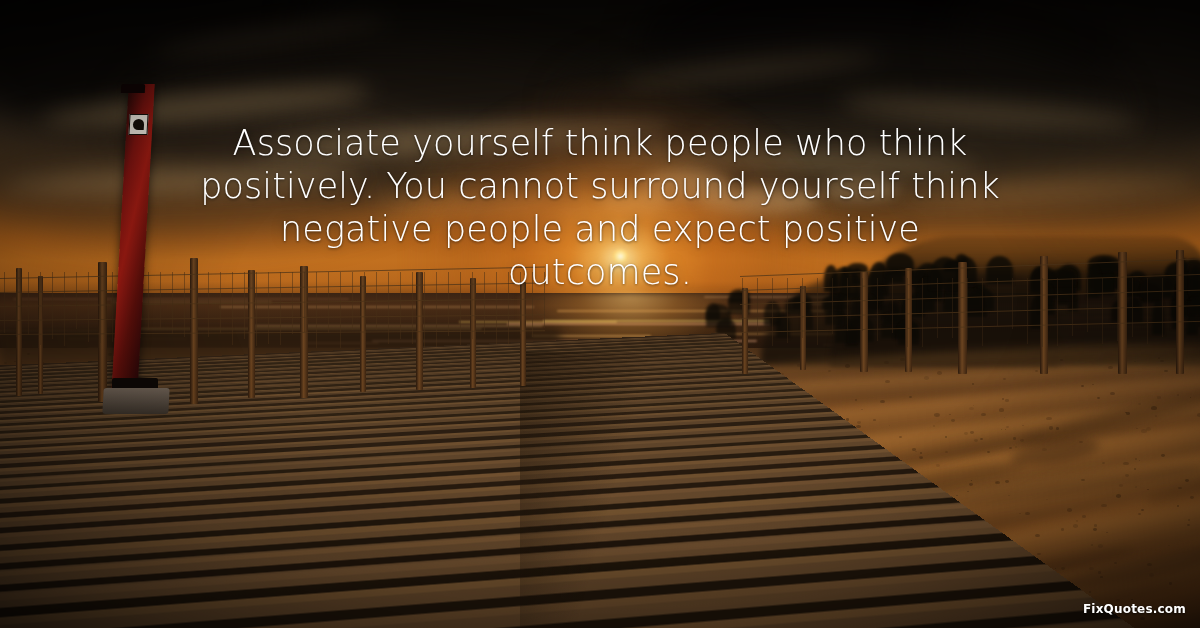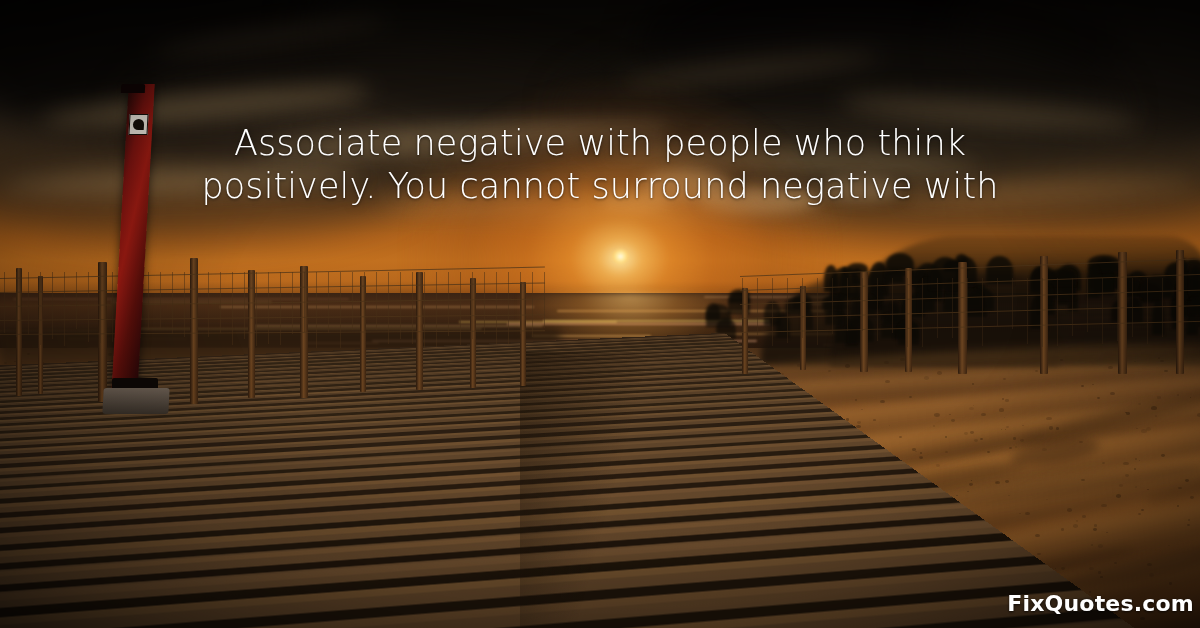--- a/index.html
+++ b/index.html
@@ -1173,7 +1173,7 @@
   <div class="vignette"></div>
 
   <div class="quote-wrap">
-    <p class="quote">Associate negative with people who think</p>
+    <p class="quote">Associate yourself think people who think</p>
     <p class="quote">positively. You cannot surround negative with</p>
   </div>
 

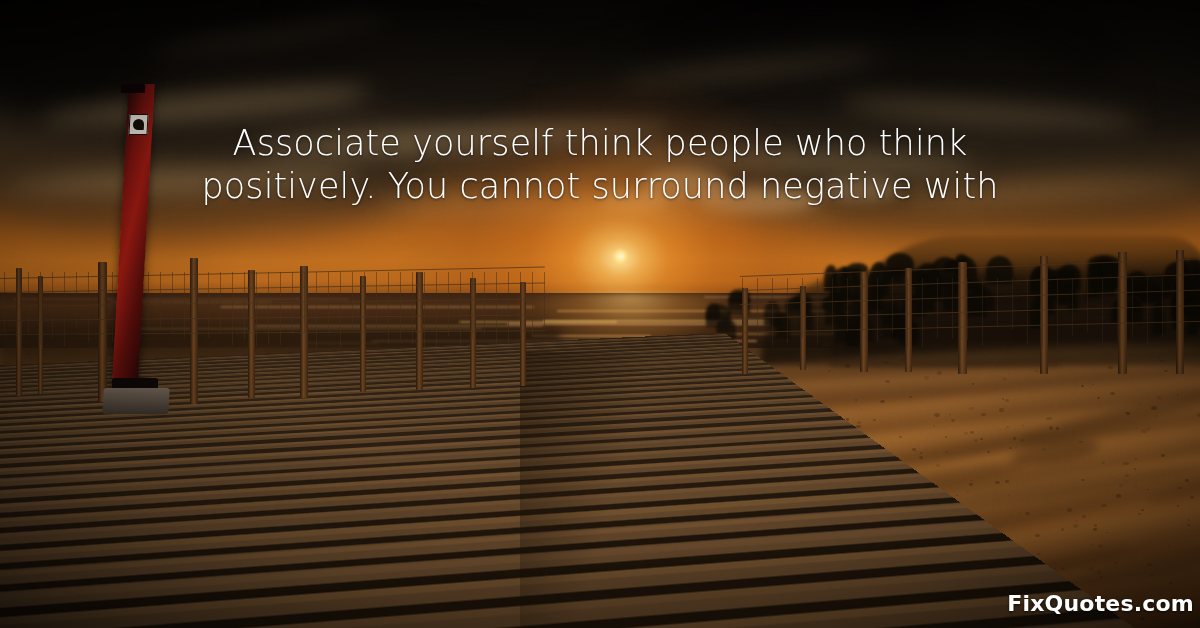--- a/index.html
+++ b/index.html
@@ -1174,7 +1174,7 @@
 
   <div class="quote-wrap">
     <p class="quote">Associate yourself think people who think</p>
-    <p class="quote">positively. You cannot surround negative with</p>
+    <p class="quote">positively. You cannot surround yourself think</p>
   </div>
 
 

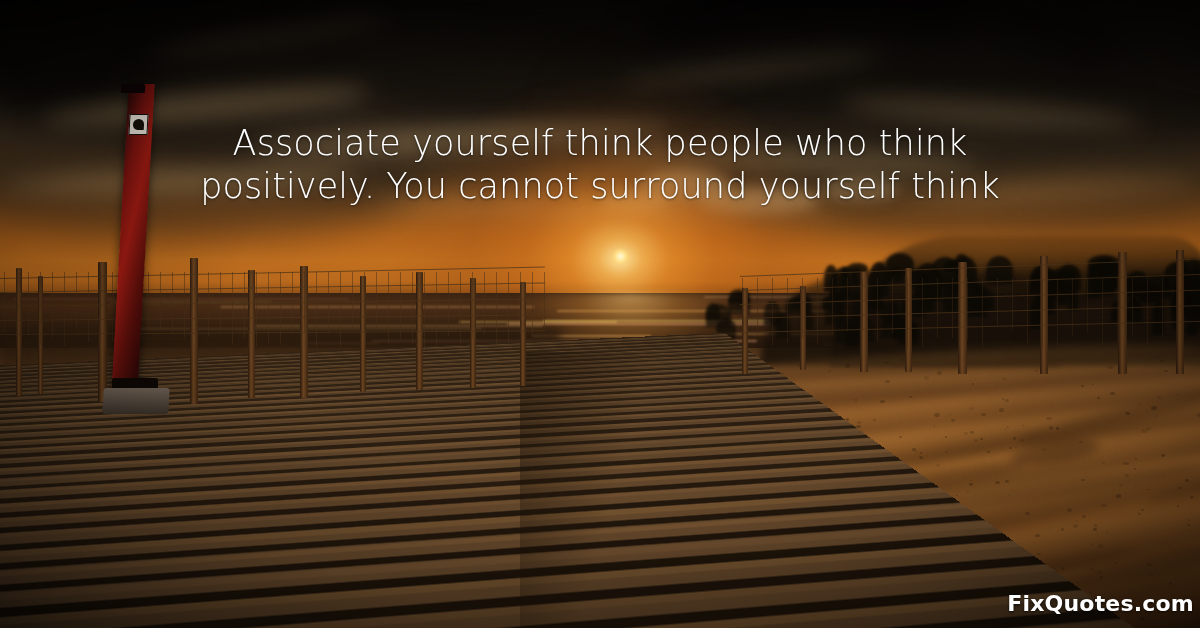--- a/index.html
+++ b/index.html
@@ -1175,6 +1175,7 @@
   <div class="quote-wrap">
     <p class="quote">Associate yourself think people who think</p>
     <p class="quote">positively. You cannot surround yourself think</p>
+    <p class="quote">negative people and expect positive outcomes.</p>
   </div>
 
 

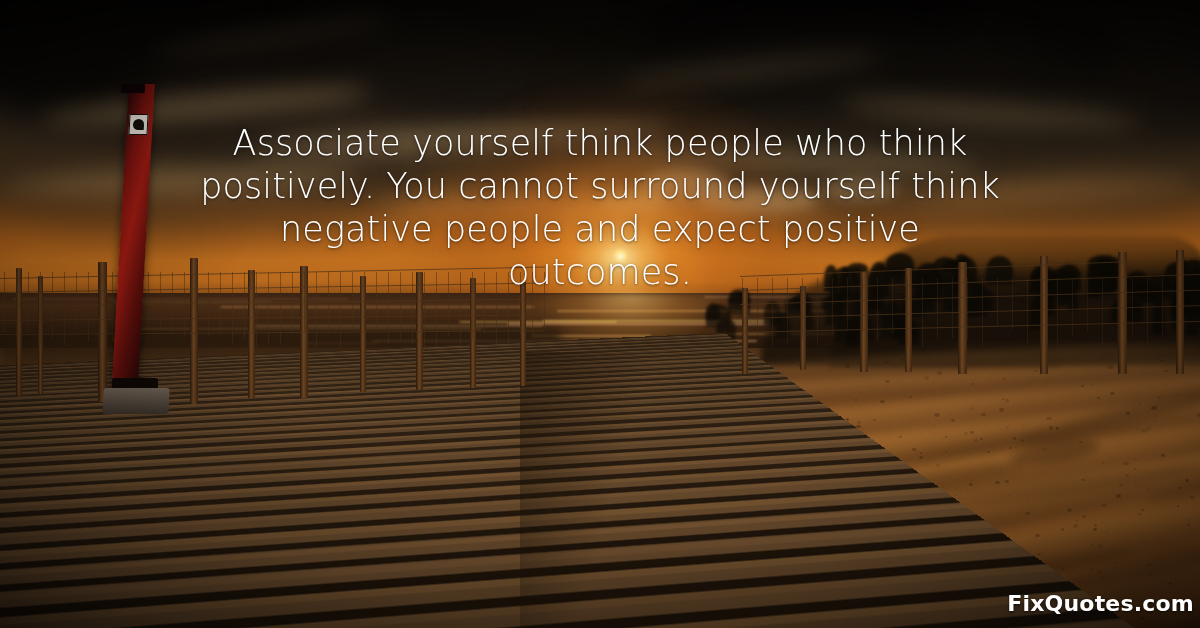--- a/index.html
+++ b/index.html
@@ -235,10 +235,10 @@
   .author-inner{position:relative;left:-28px;}
 
   .watermark{
-    position:absolute;right:6px;bottom:12px;
+    position:absolute;right:14px;bottom:12px;
     font-family:"DejaVu Sans","Liberation Sans",sans-serif;
     font-weight:700;
-    font-size:22px;
+    font-size:12px;
     color:#ffffff;
     letter-spacing:.2px;
     text-shadow:0 1px 3px rgba(0,0,0,.75);

